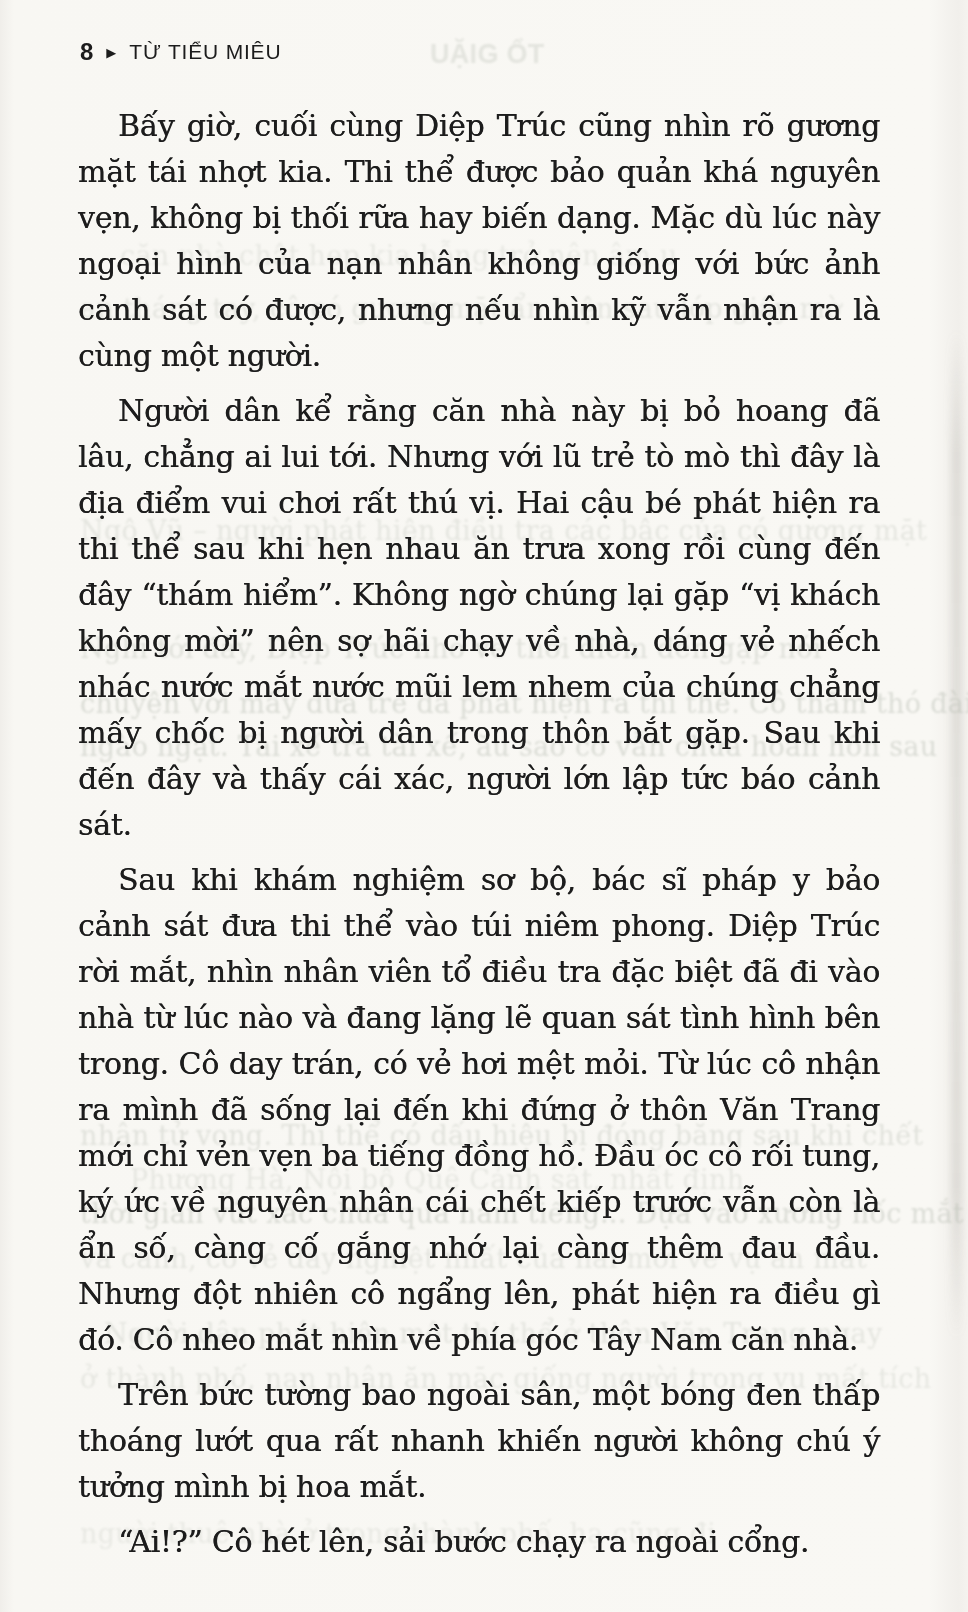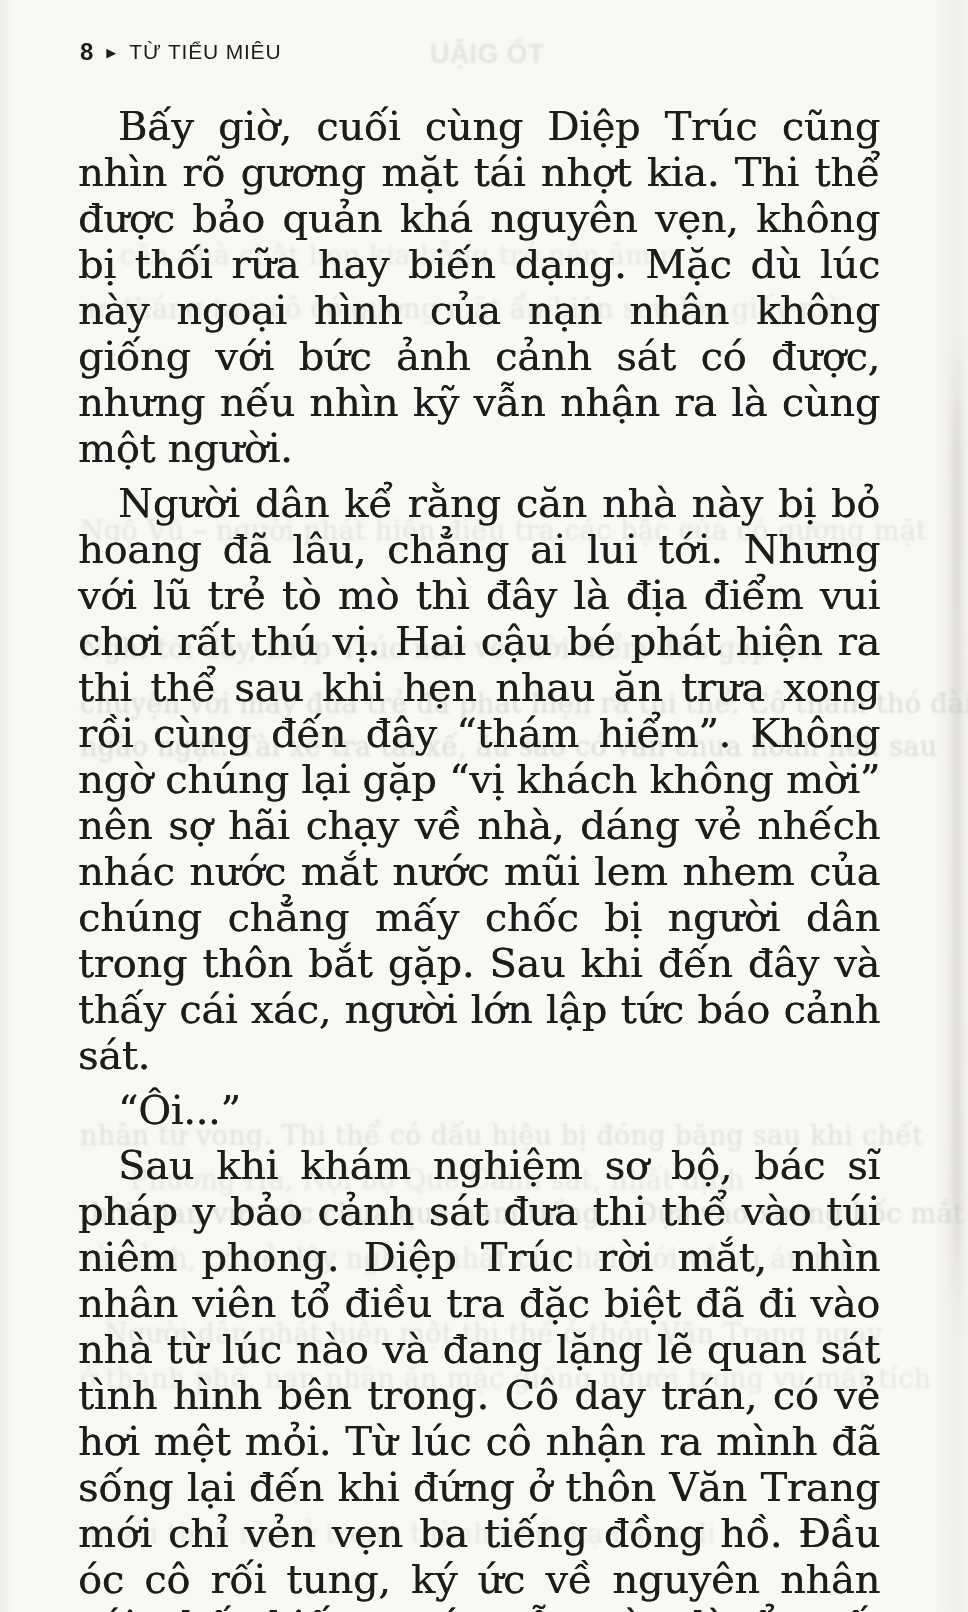--- a/index.html
+++ b/index.html
@@ -97,7 +97,7 @@
   }
   .body-text p {
     margin: 0 0 9px 0;
-    font-size: 40px;
+    font-size: 30px;
     line-height: 46px;
     text-align: justify;
     text-indent: 40px;

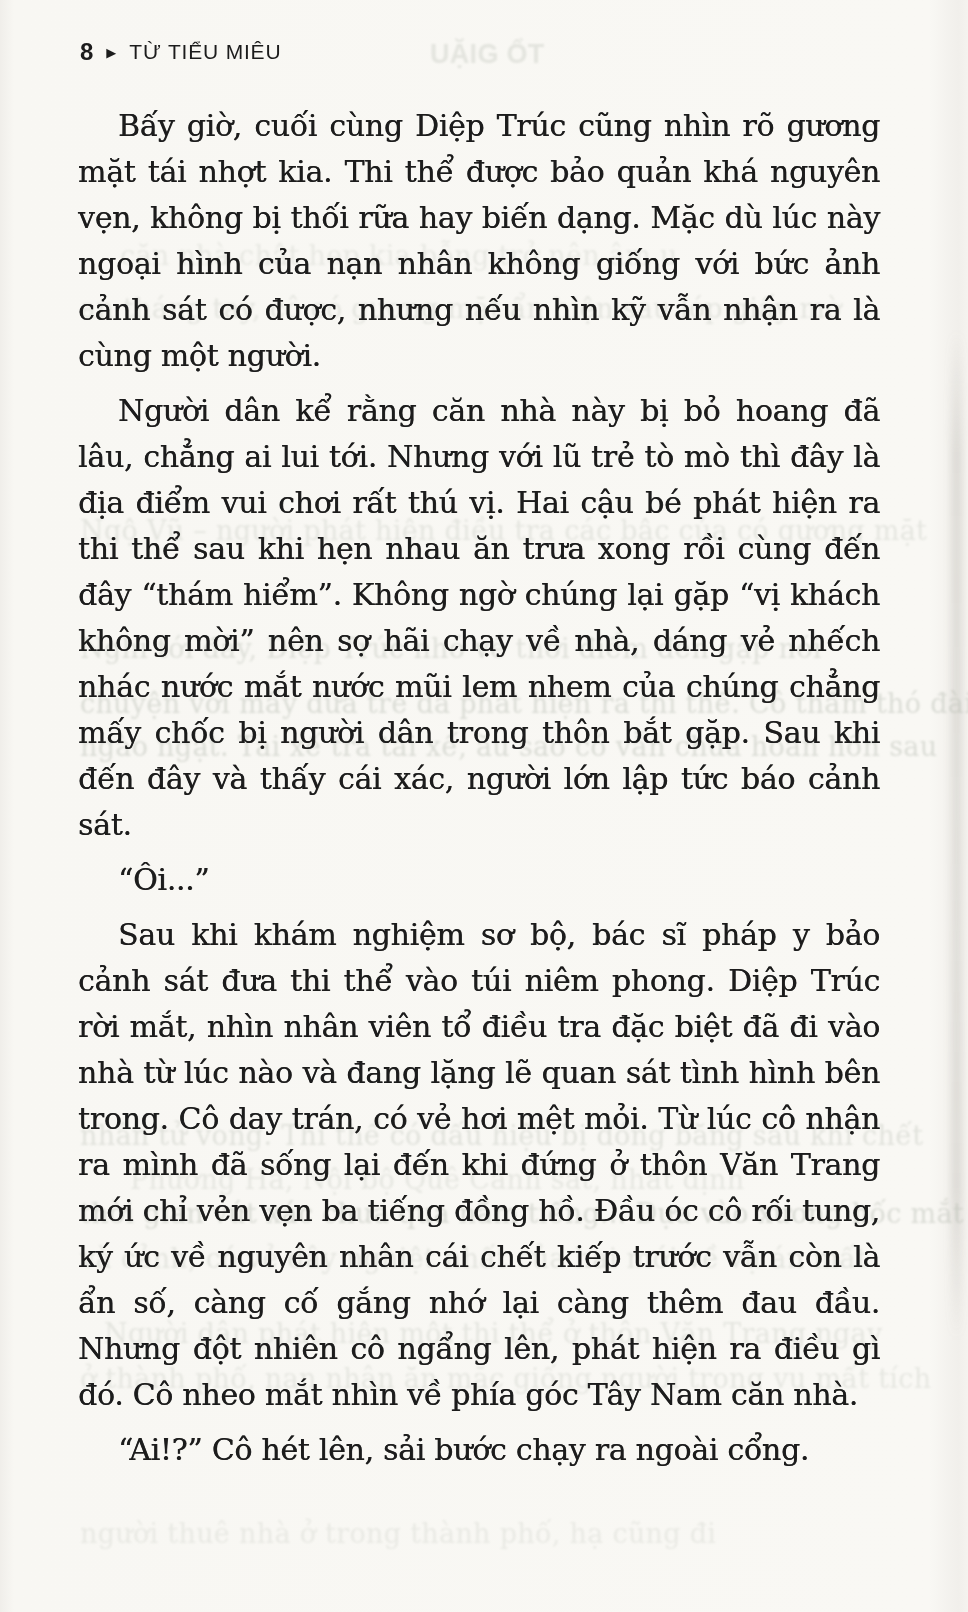--- a/index.html
+++ b/index.html
@@ -136,7 +136,6 @@
   <main class="body-text">
     <p>Bấy giờ, cuối cùng Diệp Trúc cũng nhìn rõ gương mặt tái nhợt kia. Thi thể được bảo quản khá nguyên vẹn, không bị thối rữa hay biến dạng. Mặc dù lúc này ngoại hình của nạn nhân không giống với bức ảnh cảnh sát có được, nhưng nếu nhìn kỹ vẫn nhận ra là cùng một người.</p>
     <p>Người dân kể rằng căn nhà này bị bỏ hoang đã lâu, chẳng ai lui tới. Nhưng với lũ trẻ tò mò thì đây là địa điểm vui chơi rất thú vị. Hai cậu bé phát hiện ra thi thể sau khi hẹn nhau ăn trưa xong rồi cùng đến đây “thám hiểm”. Không ngờ chúng lại gặp “vị khách không mời” nên sợ hãi chạy về nhà, dáng vẻ nhếch nhác nước mắt nước mũi lem nhem của chúng chẳng mấy chốc bị người dân trong thôn bắt gặp. Sau khi đến đây và thấy cái xác, người lớn lập tức báo cảnh sát.</p>
-    <p>“Ôi...”</p>
     <p>Sau khi khám nghiệm sơ bộ, bác sĩ pháp y bảo cảnh sát đưa thi thể vào túi niêm phong. Diệp Trúc rời mắt, nhìn nhân viên tổ điều tra đặc biệt đã đi vào nhà từ lúc nào và đang lặng lẽ quan sát tình hình bên trong. Cô day trán, có vẻ hơi mệt mỏi. Từ lúc cô nhận ra mình đã sống lại đến khi đứng ở thôn Văn Trang mới chỉ vẻn vẹn ba tiếng đồng hồ. Đầu óc cô rối tung, ký ức về nguyên nhân cái chết kiếp trước vẫn còn là ẩn số, càng cố gắng nhớ lại càng thêm đau đầu. Nhưng đột nhiên cô ngẩng lên, phát hiện ra điều gì đó. Cô nheo mắt nhìn về phía góc Tây Nam căn nhà.</p>
     <p>“Ai!?” Cô hét lên, sải bước chạy ra ngoài cổng.</p>
 

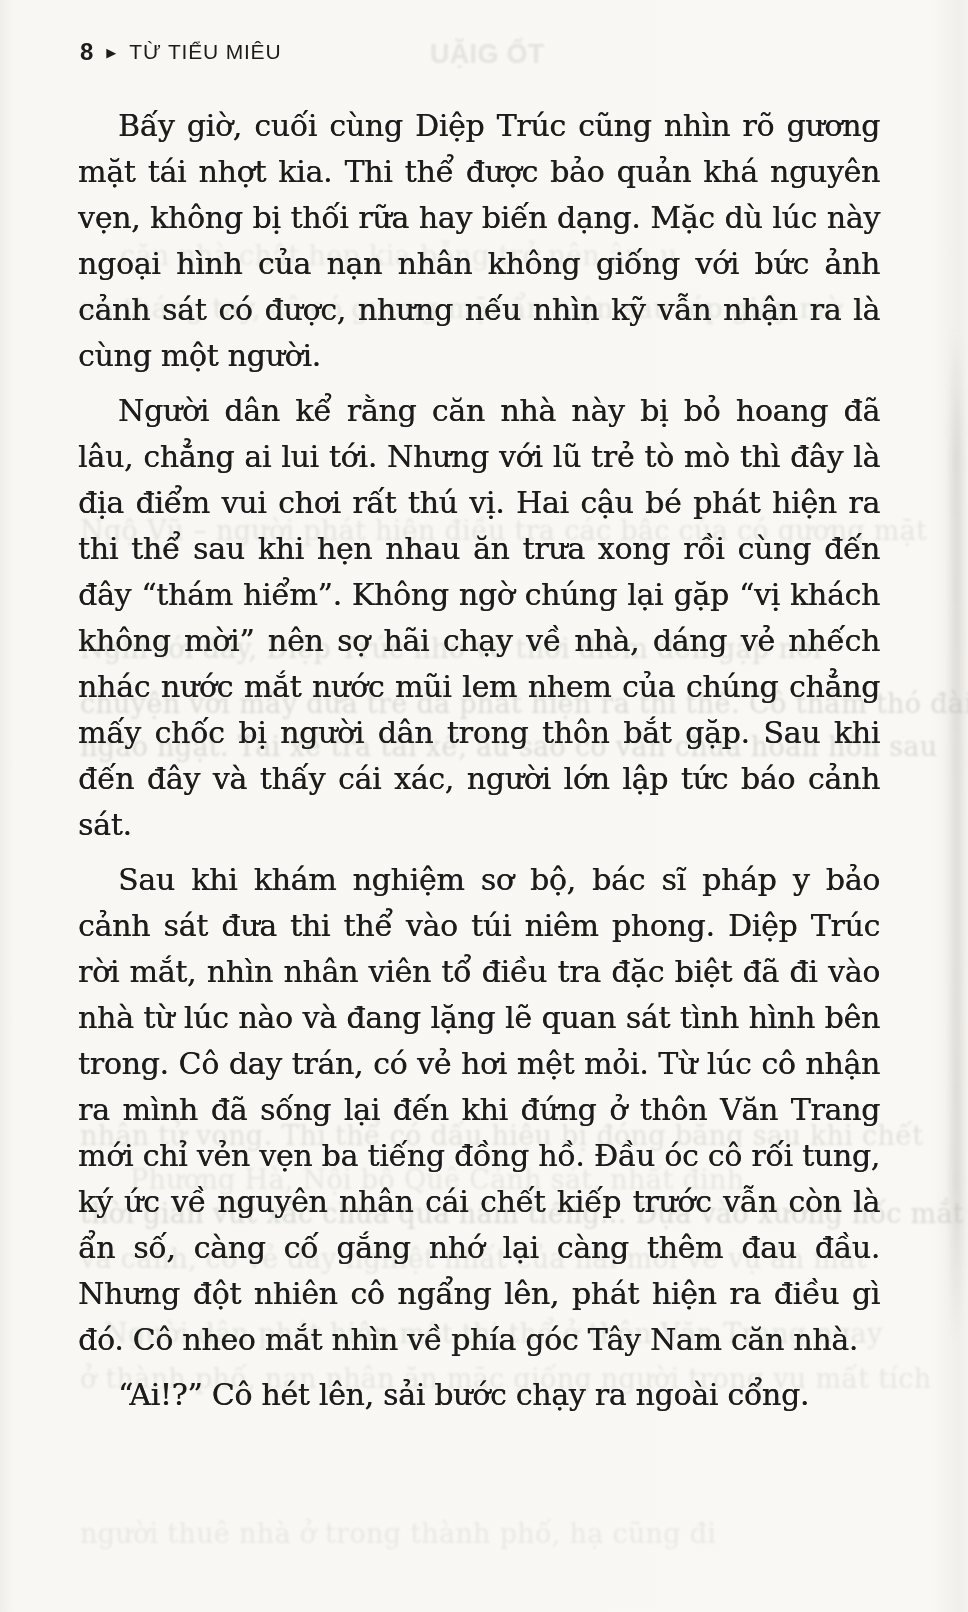--- a/index.html
+++ b/index.html
@@ -137,6 +137,7 @@
     <p>Bấy giờ, cuối cùng Diệp Trúc cũng nhìn rõ gương mặt tái nhợt kia. Thi thể được bảo quản khá nguyên vẹn, không bị thối rữa hay biến dạng. Mặc dù lúc này ngoại hình của nạn nhân không giống với bức ảnh cảnh sát có được, nhưng nếu nhìn kỹ vẫn nhận ra là cùng một người.</p>
     <p>Người dân kể rằng căn nhà này bị bỏ hoang đã lâu, chẳng ai lui tới. Nhưng với lũ trẻ tò mò thì đây là địa điểm vui chơi rất thú vị. Hai cậu bé phát hiện ra thi thể sau khi hẹn nhau ăn trưa xong rồi cùng đến đây “thám hiểm”. Không ngờ chúng lại gặp “vị khách không mời” nên sợ hãi chạy về nhà, dáng vẻ nhếch nhác nước mắt nước mũi lem nhem của chúng chẳng mấy chốc bị người dân trong thôn bắt gặp. Sau khi đến đây và thấy cái xác, người lớn lập tức báo cảnh sát.</p>
     <p>Sau khi khám nghiệm sơ bộ, bác sĩ pháp y bảo cảnh sát đưa thi thể vào túi niêm phong. Diệp Trúc rời mắt, nhìn nhân viên tổ điều tra đặc biệt đã đi vào nhà từ lúc nào và đang lặng lẽ quan sát tình hình bên trong. Cô day trán, có vẻ hơi mệt mỏi. Từ lúc cô nhận ra mình đã sống lại đến khi đứng ở thôn Văn Trang mới chỉ vẻn vẹn ba tiếng đồng hồ. Đầu óc cô rối tung, ký ức về nguyên nhân cái chết kiếp trước vẫn còn là ẩn số, càng cố gắng nhớ lại càng thêm đau đầu. Nhưng đột nhiên cô ngẩng lên, phát hiện ra điều gì đó. Cô nheo mắt nhìn về phía góc Tây Nam căn nhà.</p>
+    <p>Trên bức tường bao ngoài sân, một bóng đen thấp thoáng lướt qua rất nhanh khiến người không chú ý tưởng mình bị hoa mắt.</p>
     <p>“Ai!?” Cô hét lên, sải bước chạy ra ngoài cổng.</p>
 
   </main>

